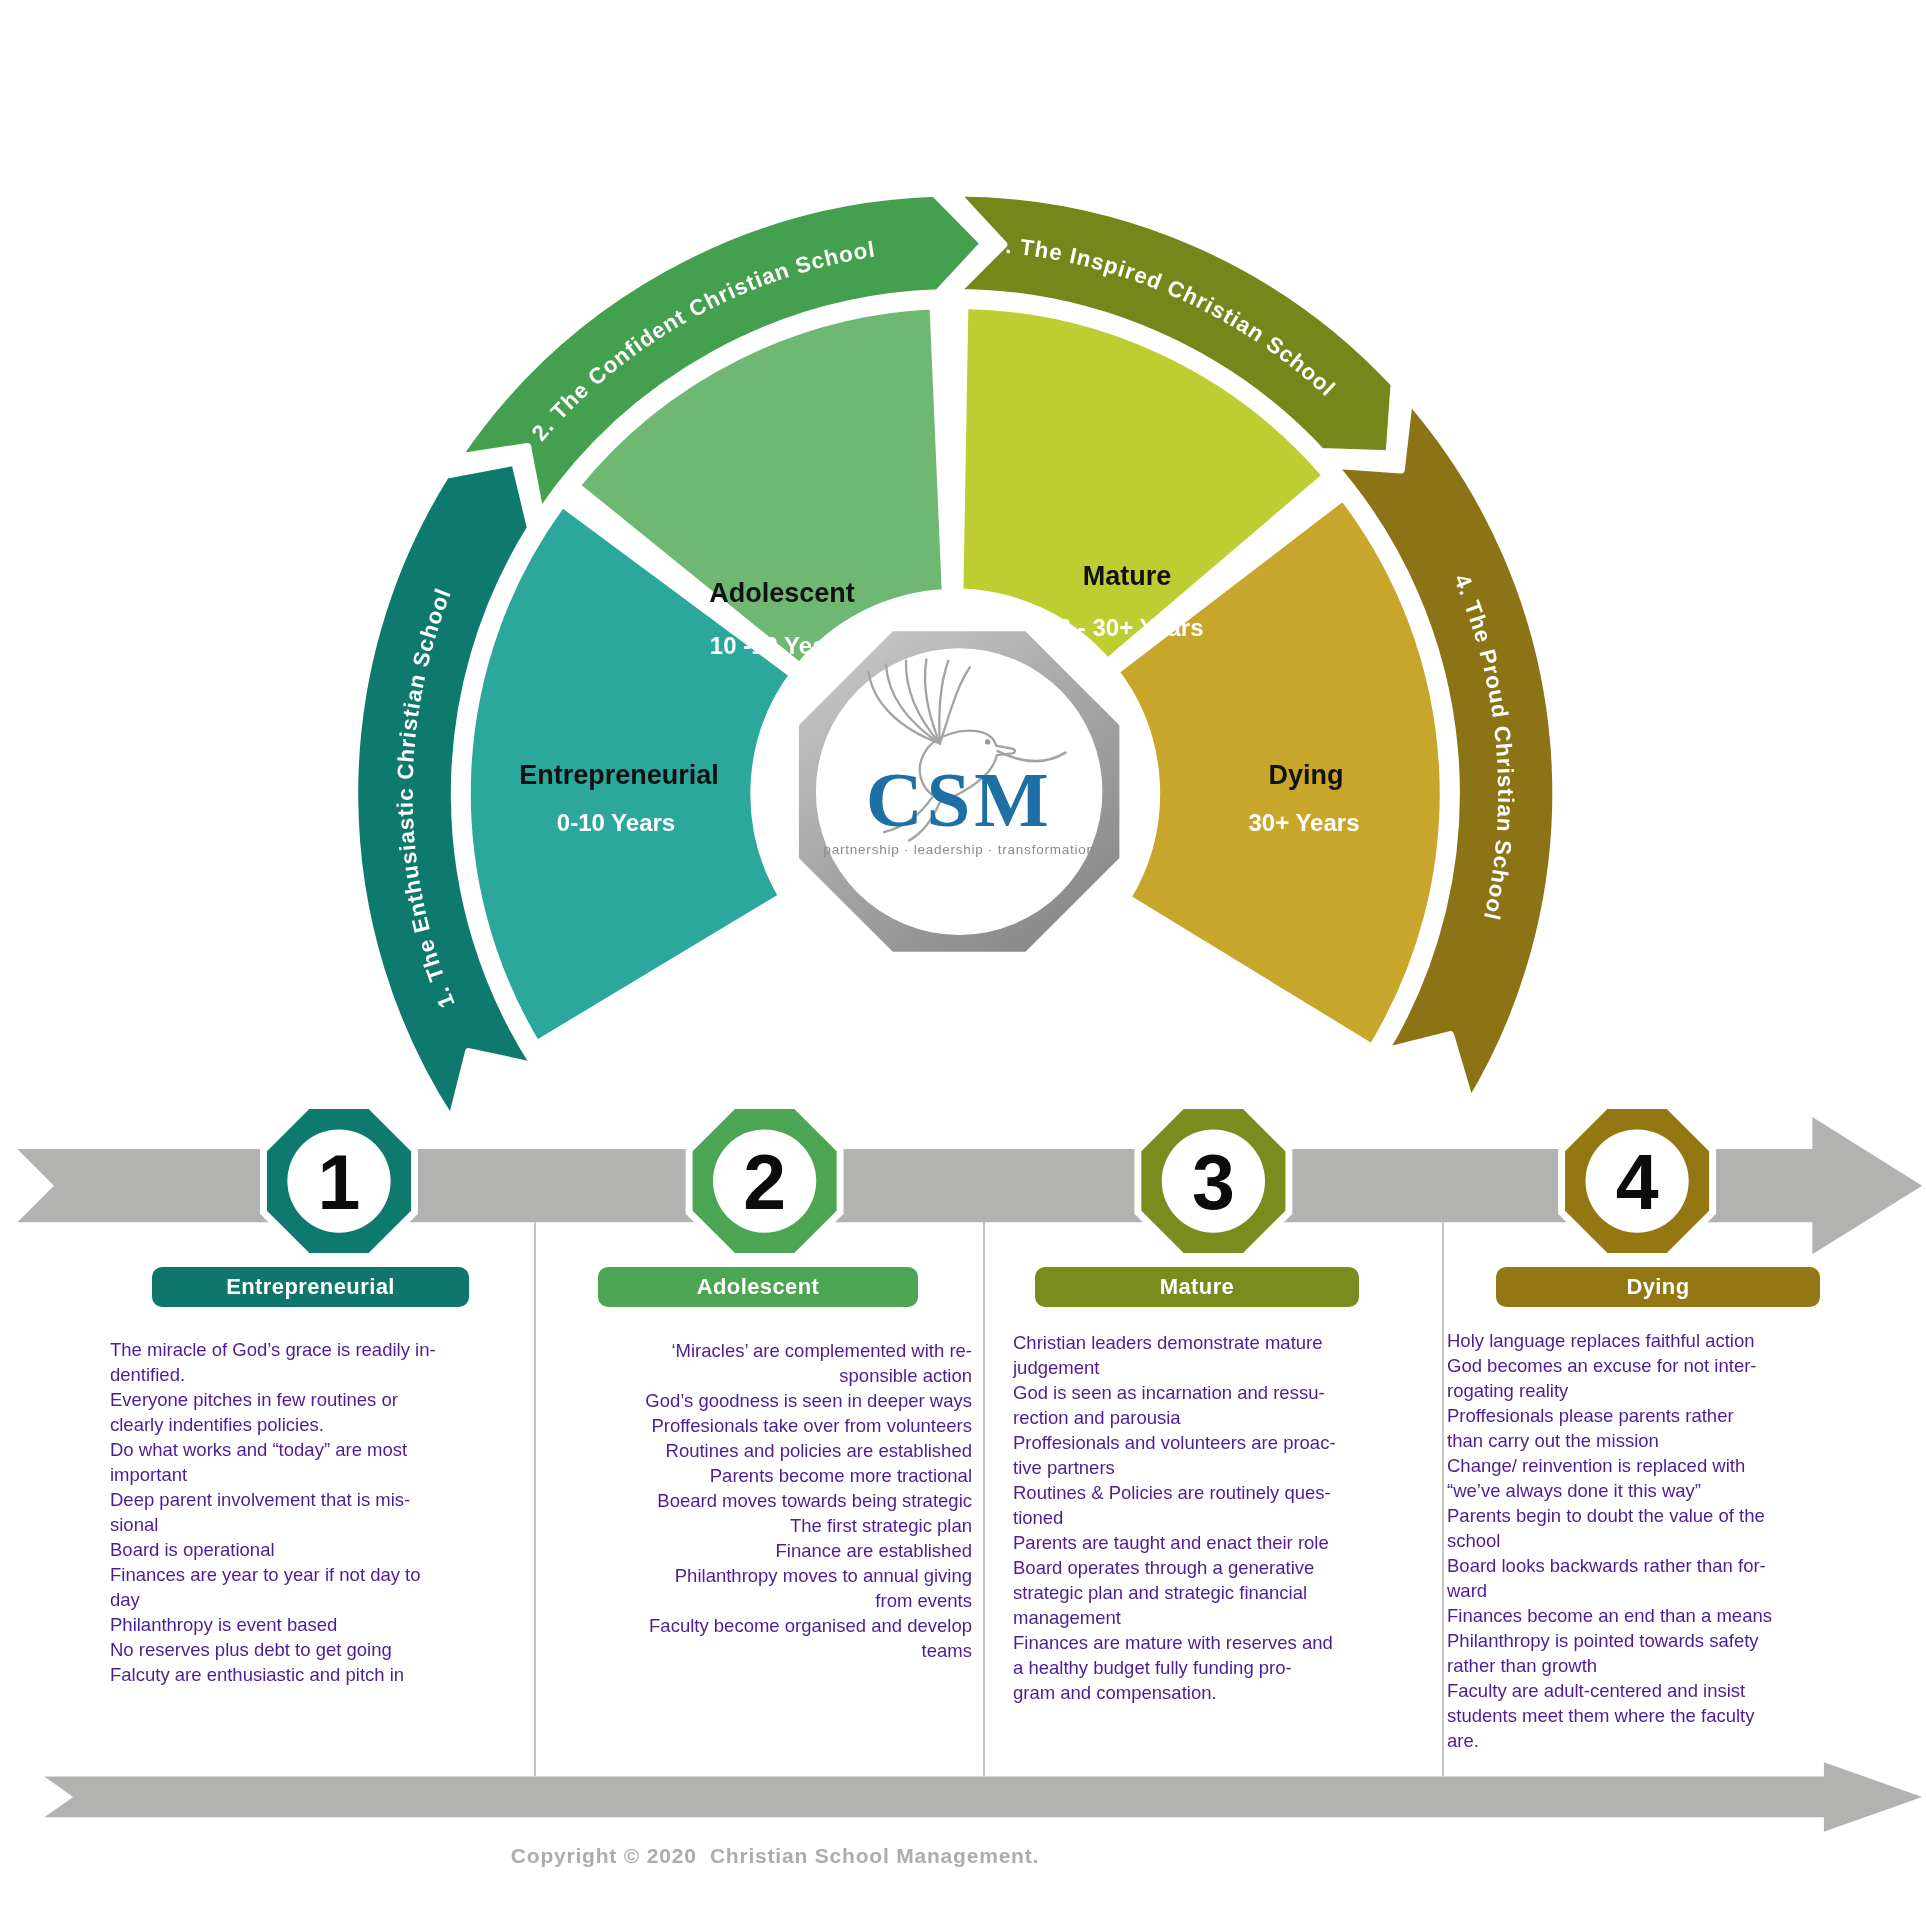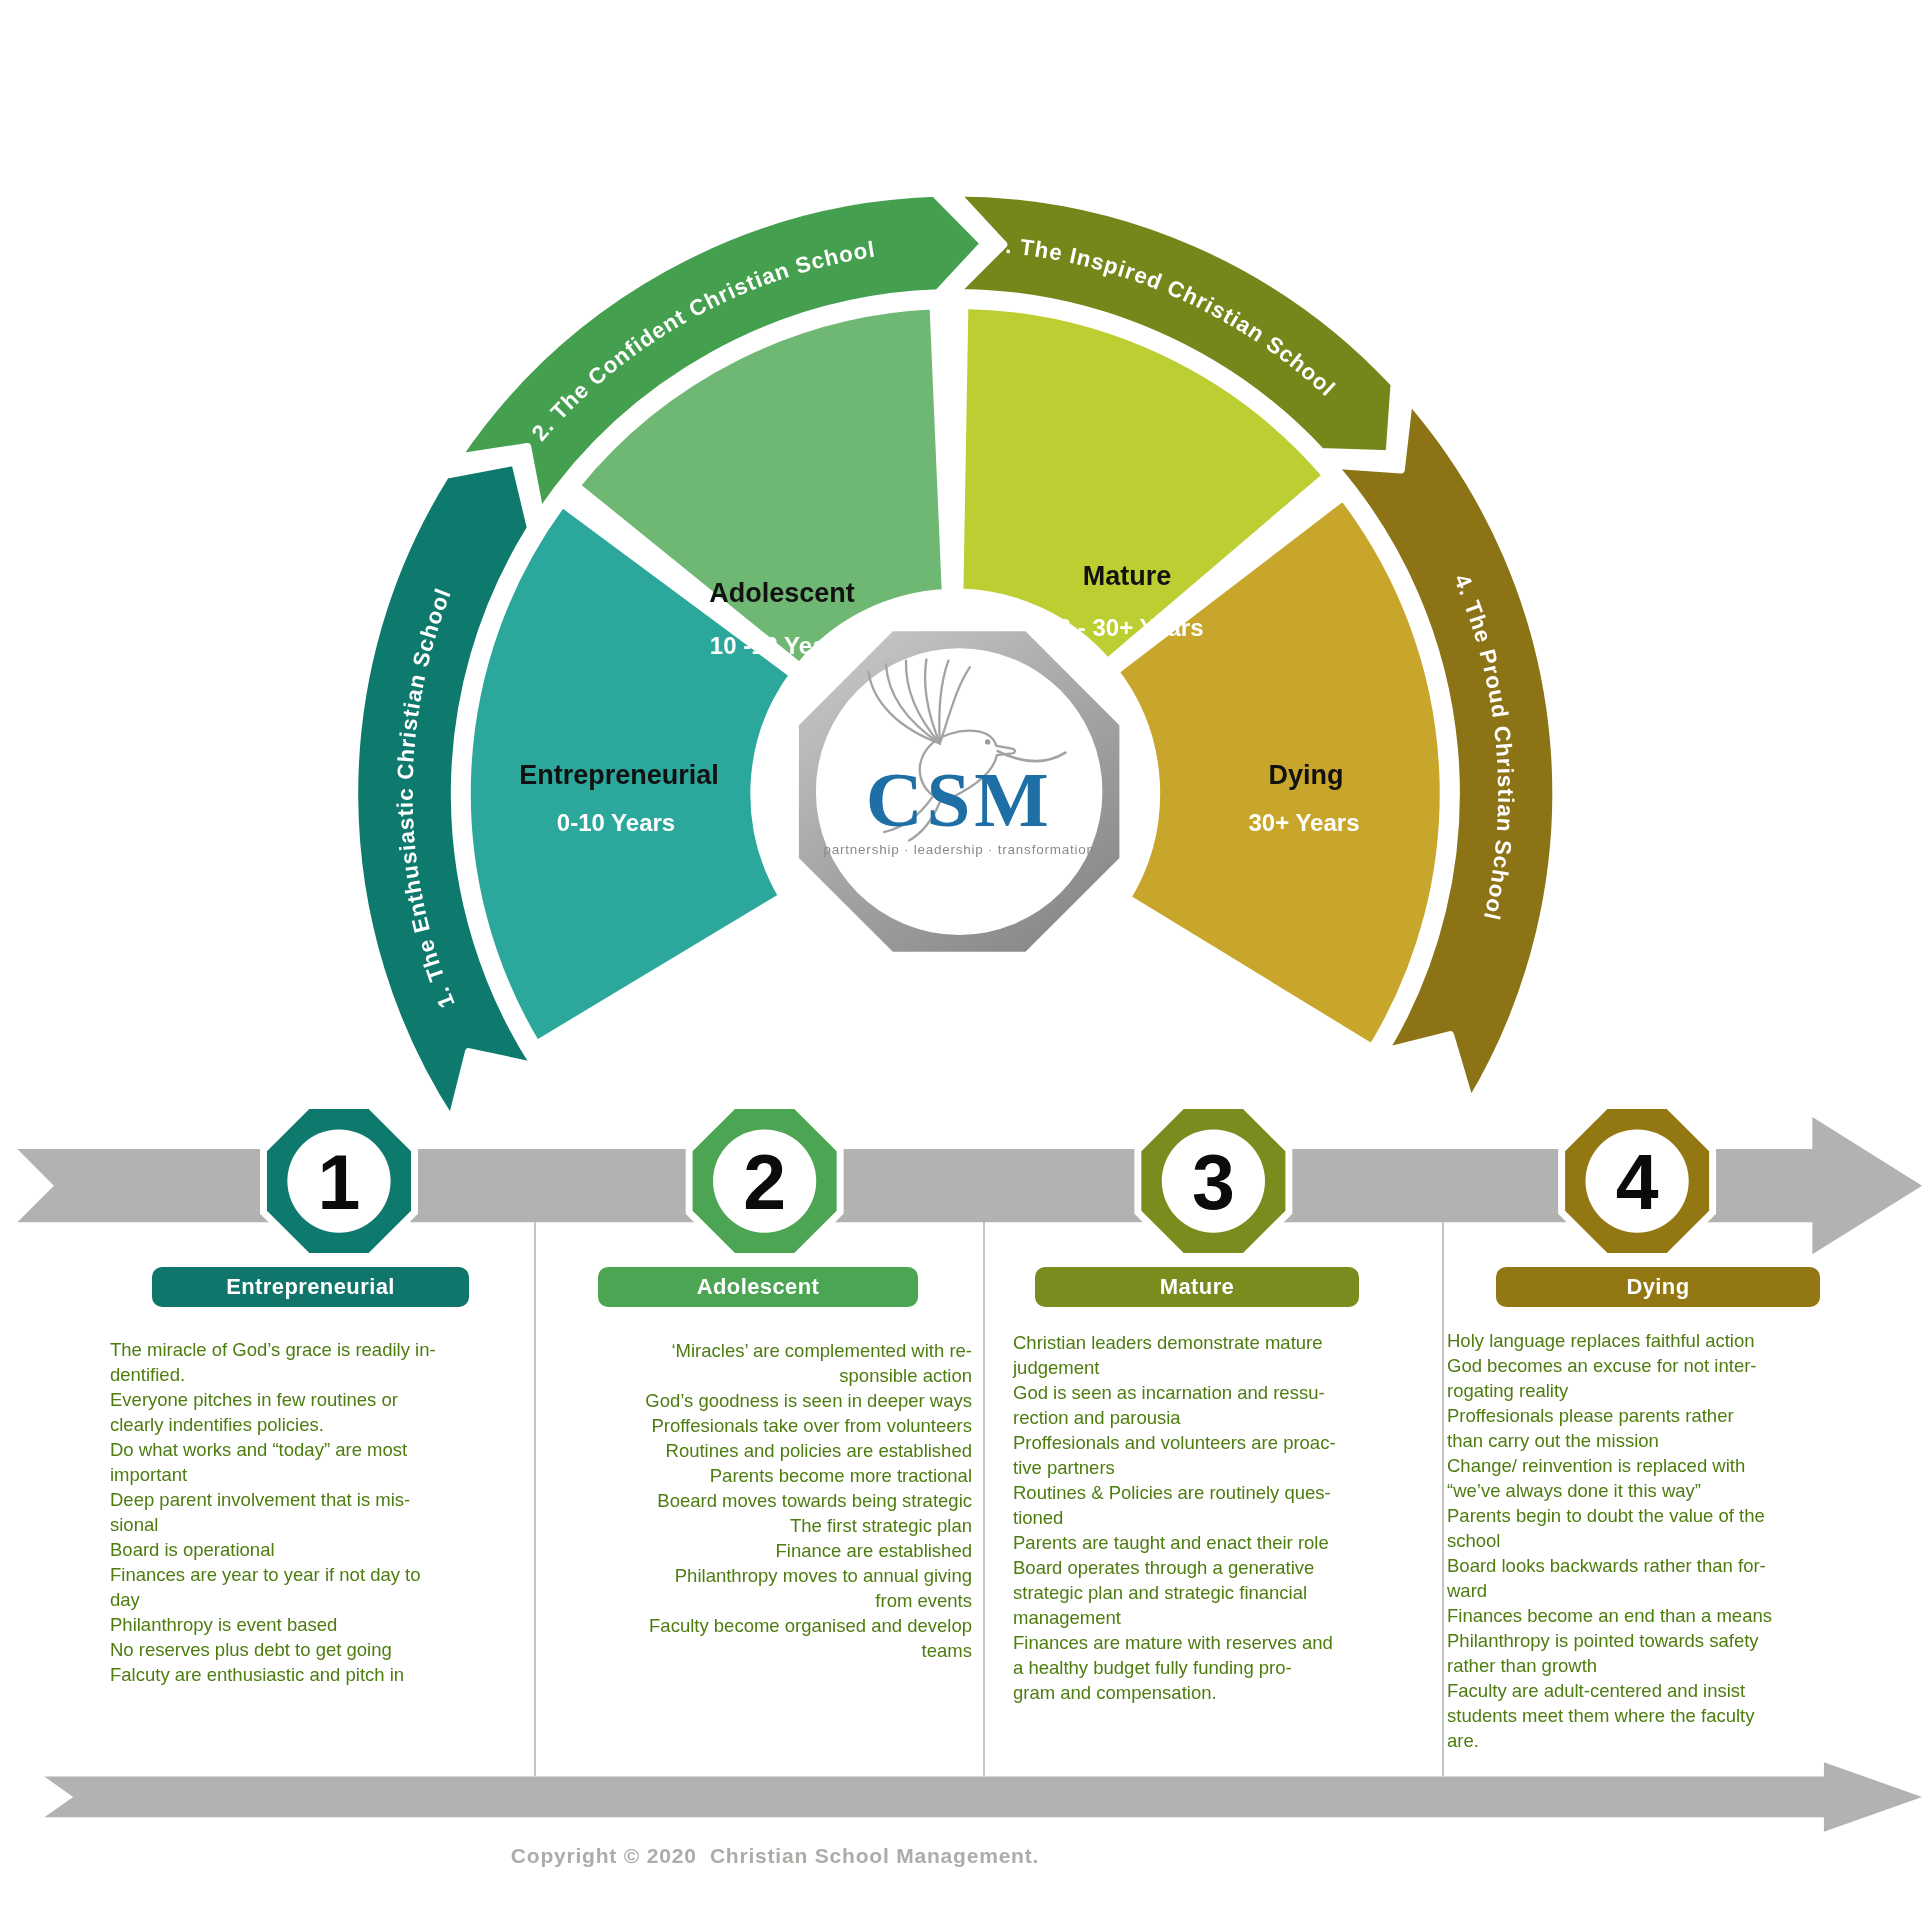--- a/index.html
+++ b/index.html
@@ -22,7 +22,7 @@
   .pill1{background:#10756a;} .pill2{background:#4ba552;} .pill3{background:#7b8c1e;} .pill4{background:#927712;}
 
   
-  .col-text{position:absolute;font-size:18.5px;line-height:25px;color:#4d7c0f;white-space:pre-line;}
+  .col-text{position:absolute;font-size:18.5px;line-height:25px;color:#4c1d95;white-space:pre-line;}
 
   .divider{position:absolute;width:1.9px;background:#c4c4c4;top:1222px;height:554px;}
 

